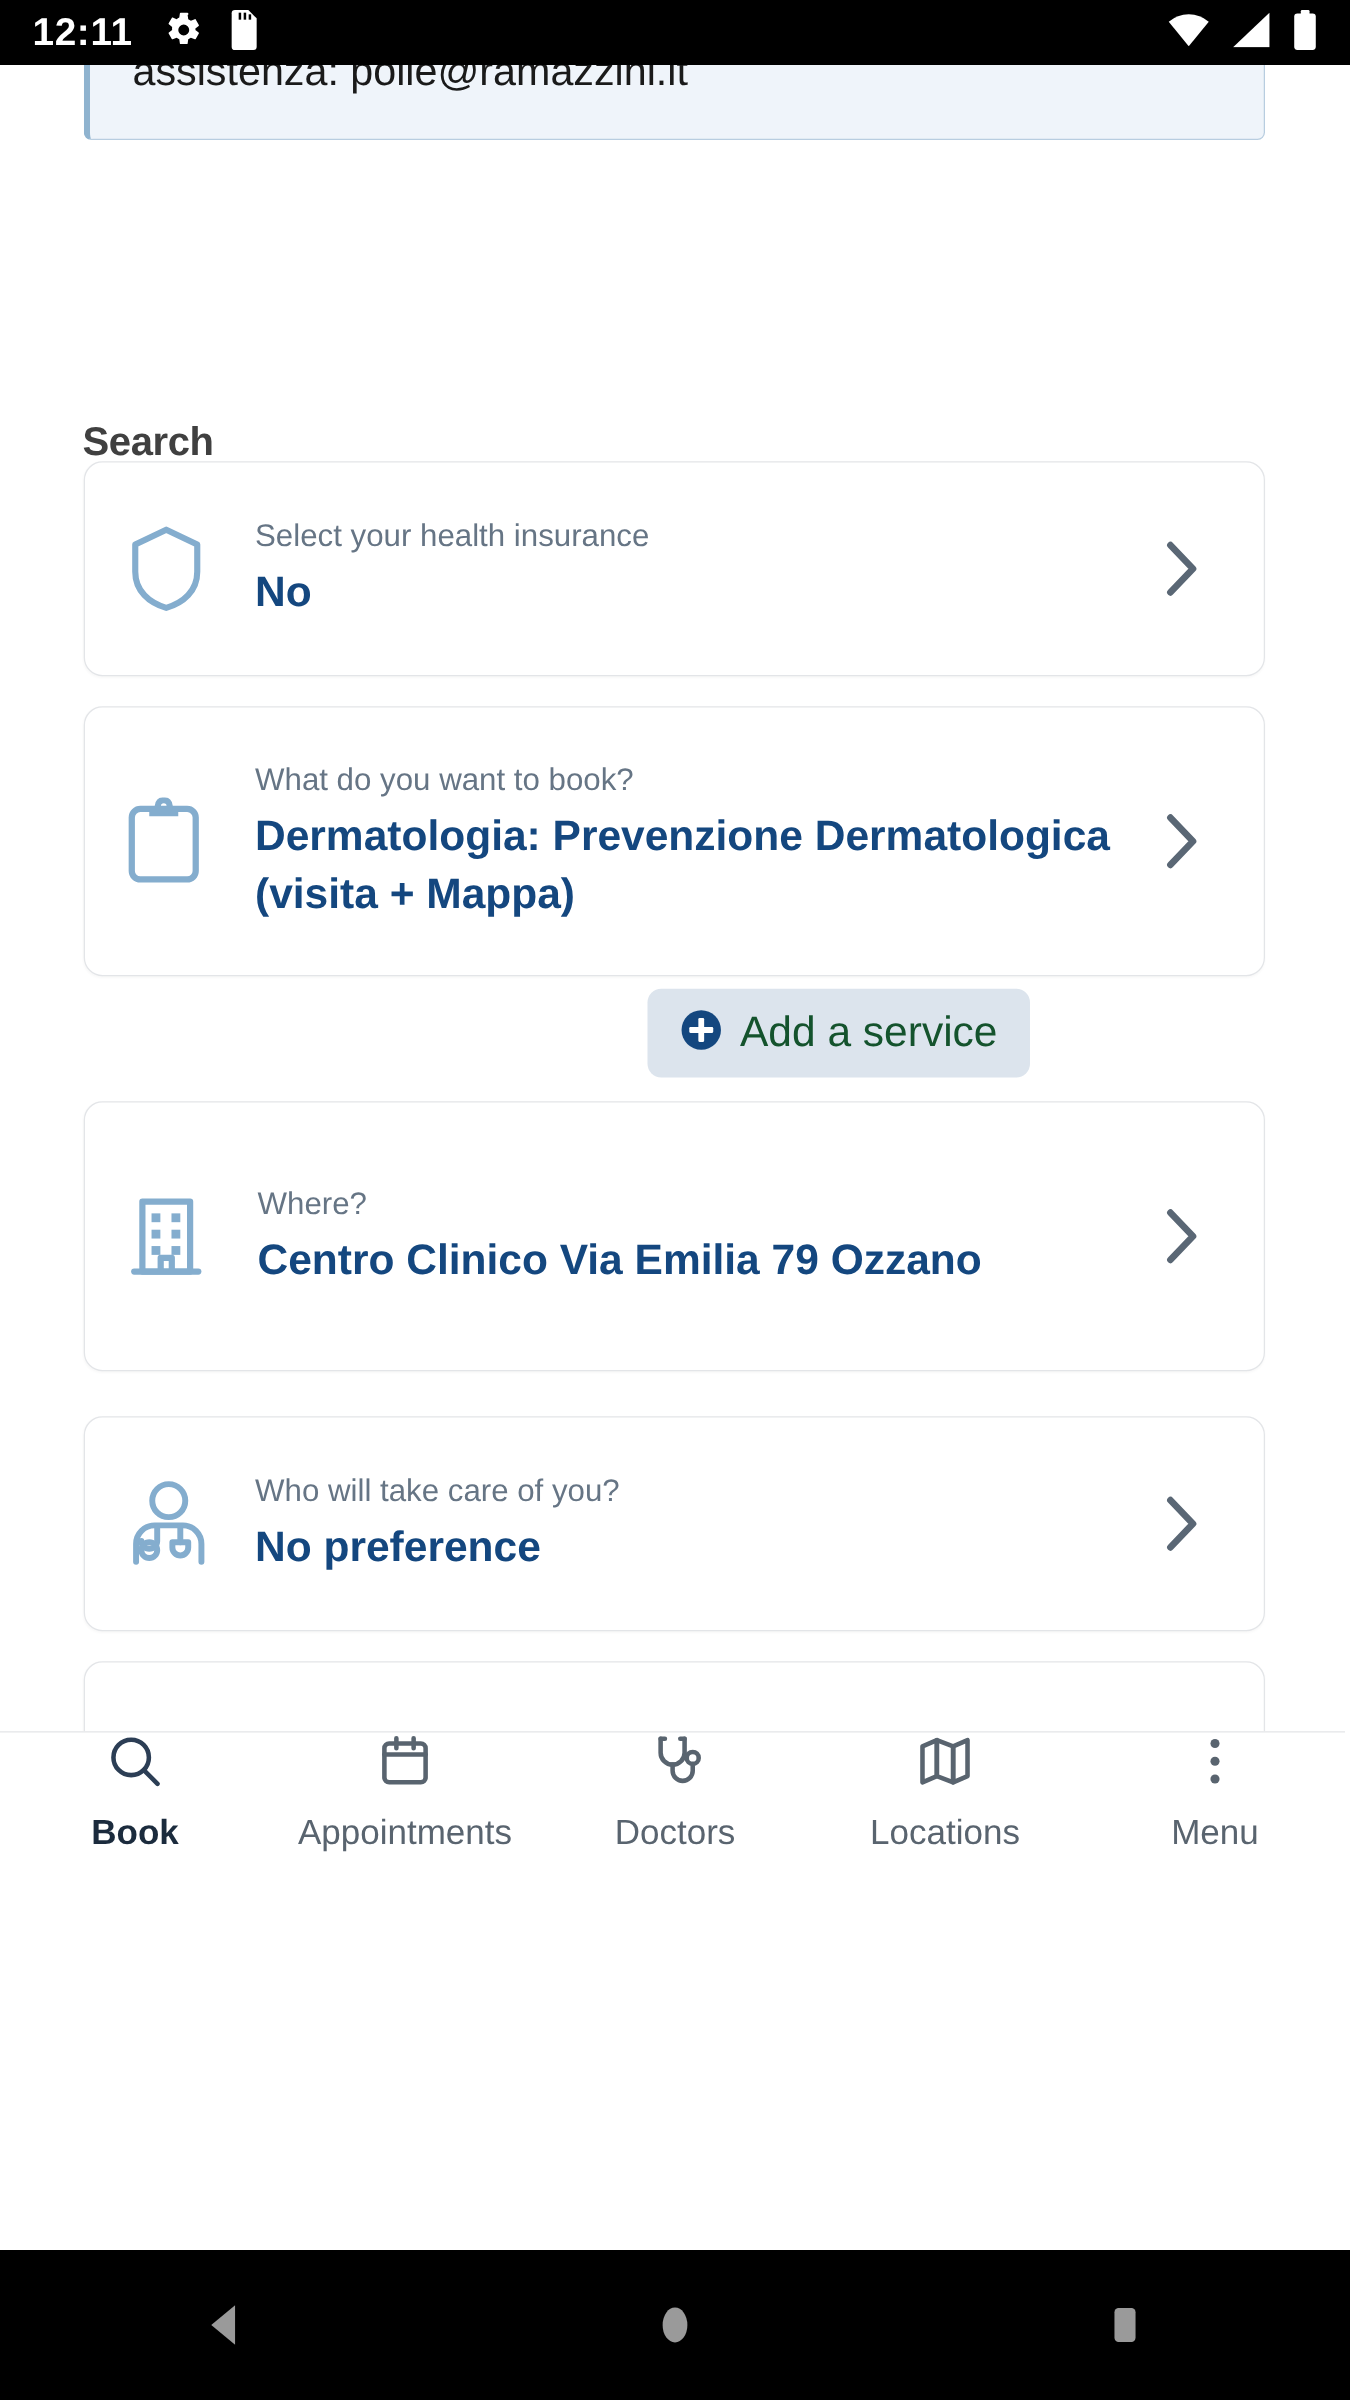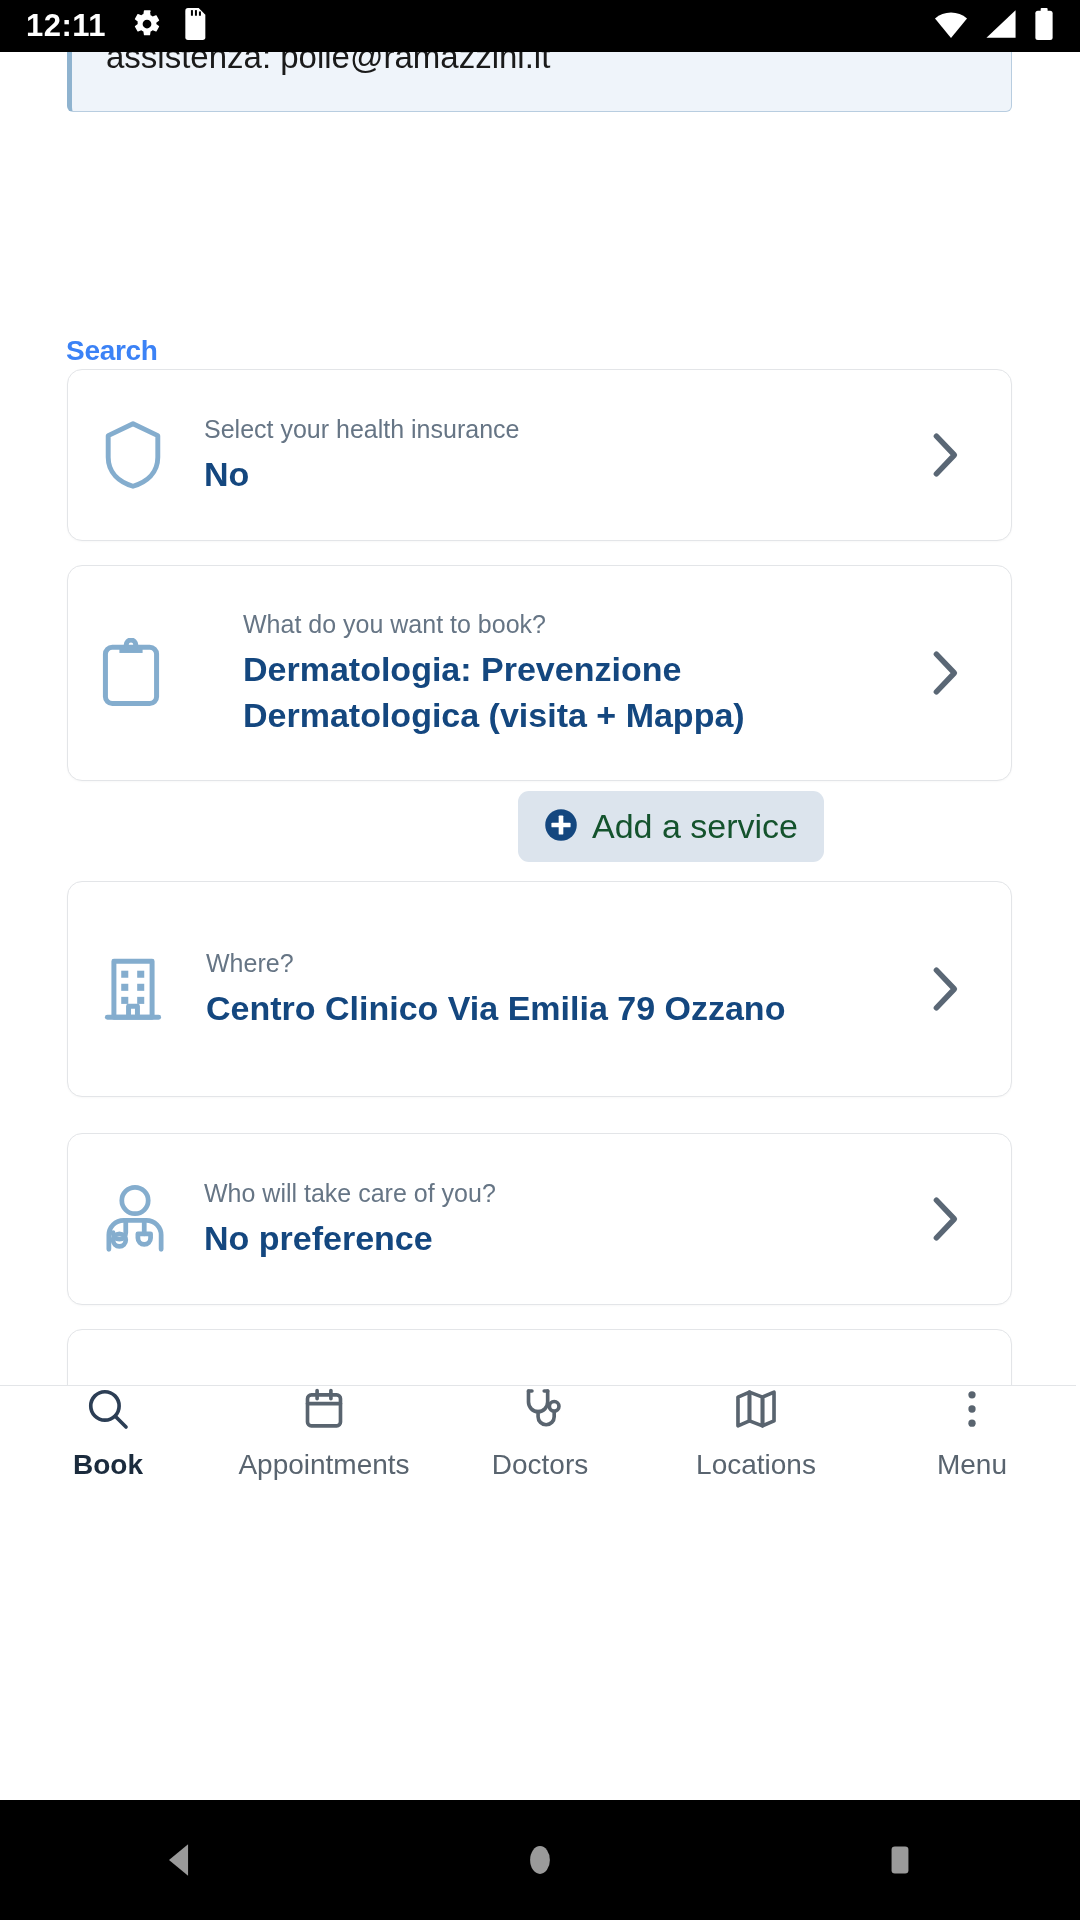--- a/index.html
+++ b/index.html
@@ -45,7 +45,7 @@
   
   .section-title {
     position:absolute; top:283px; left:66px;
-    font-size:28px; font-weight:bold; color:#3b82f6;
+    font-size:32px; font-weight:bold; color:#404040;
     letter-spacing:-0.3px;
   }
 

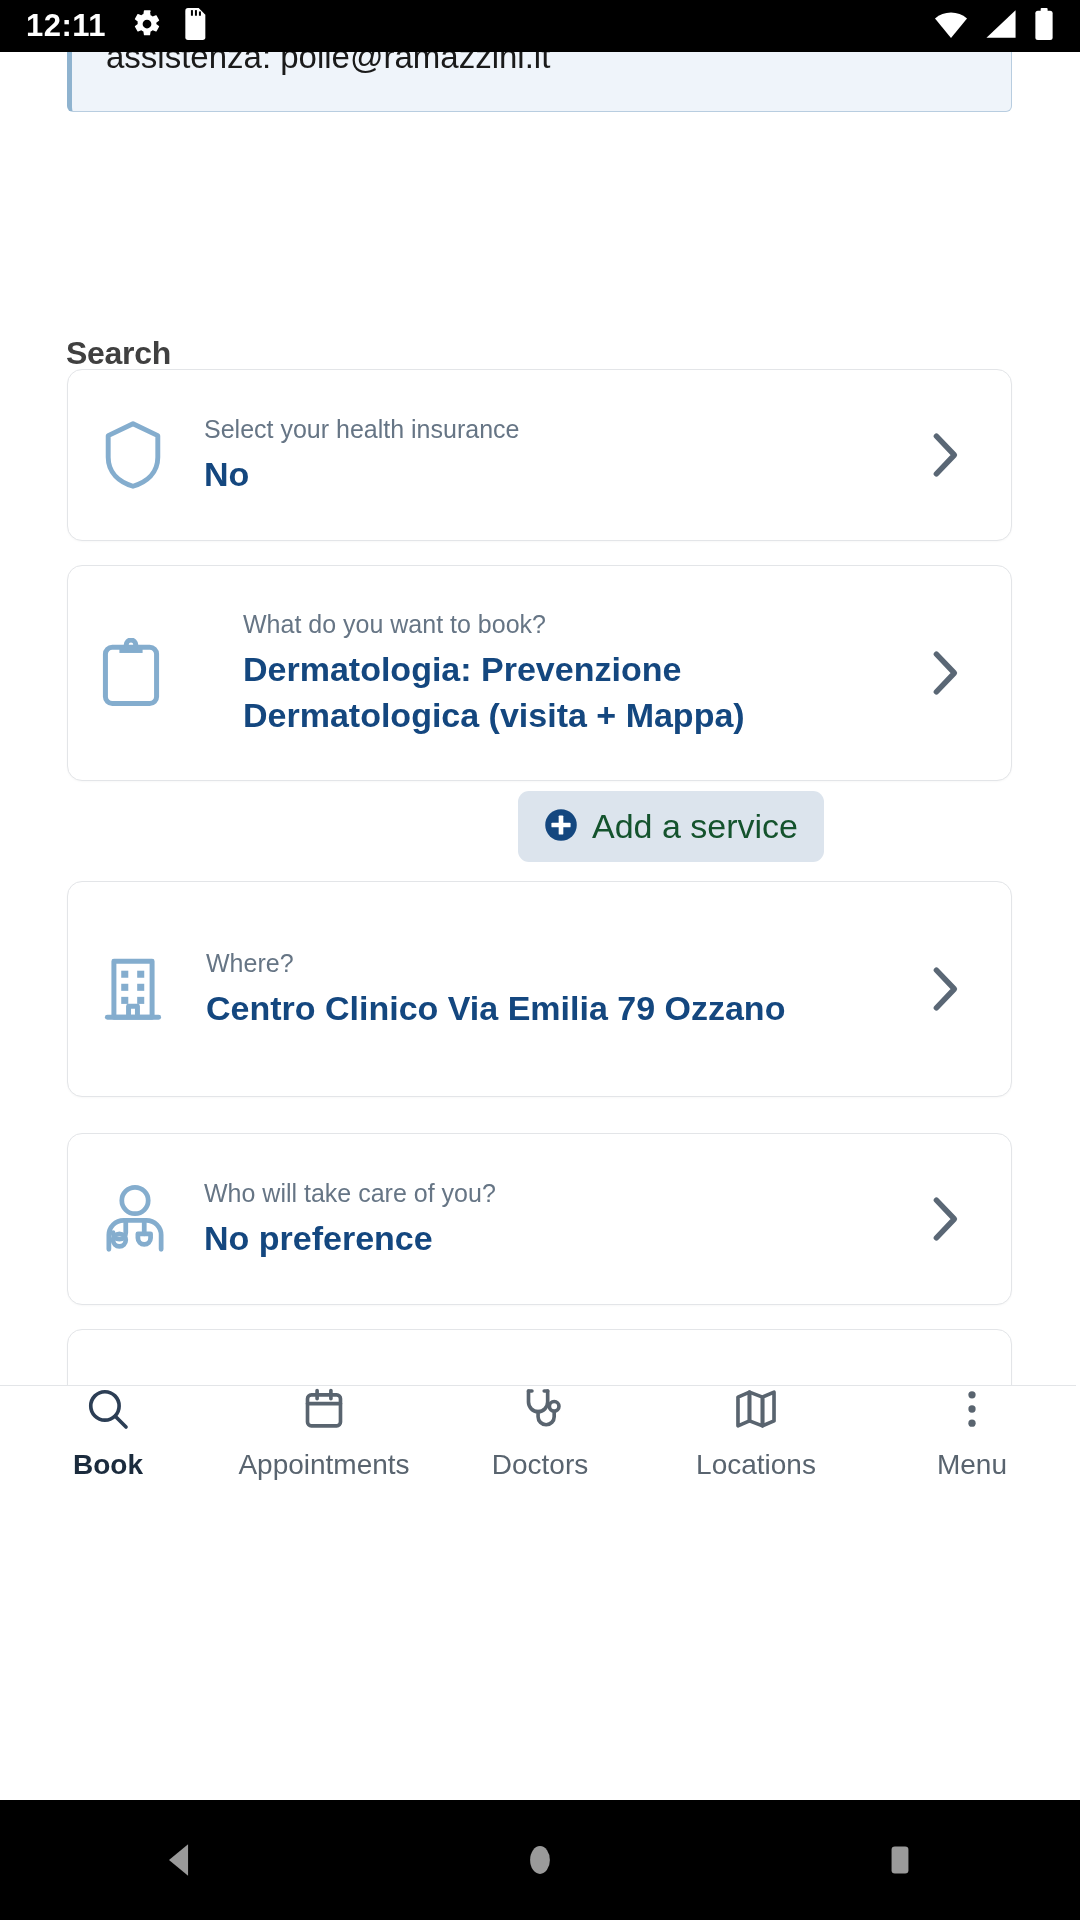--- a/index.html
+++ b/index.html
@@ -77,7 +77,7 @@
   }
 
   #card-insurance { top:317px; height:172px; }
-  #card-service   { top:513px; height:216px;gap:39px; }
+  #card-service   { top:513px; height:216px; }
   #card-where     { top:829px; height:216px;padding-left:36px; }
   #card-doctor    { top:1081px; height:172px; }
   #card-partial   { top:1277px; height:120px; }

